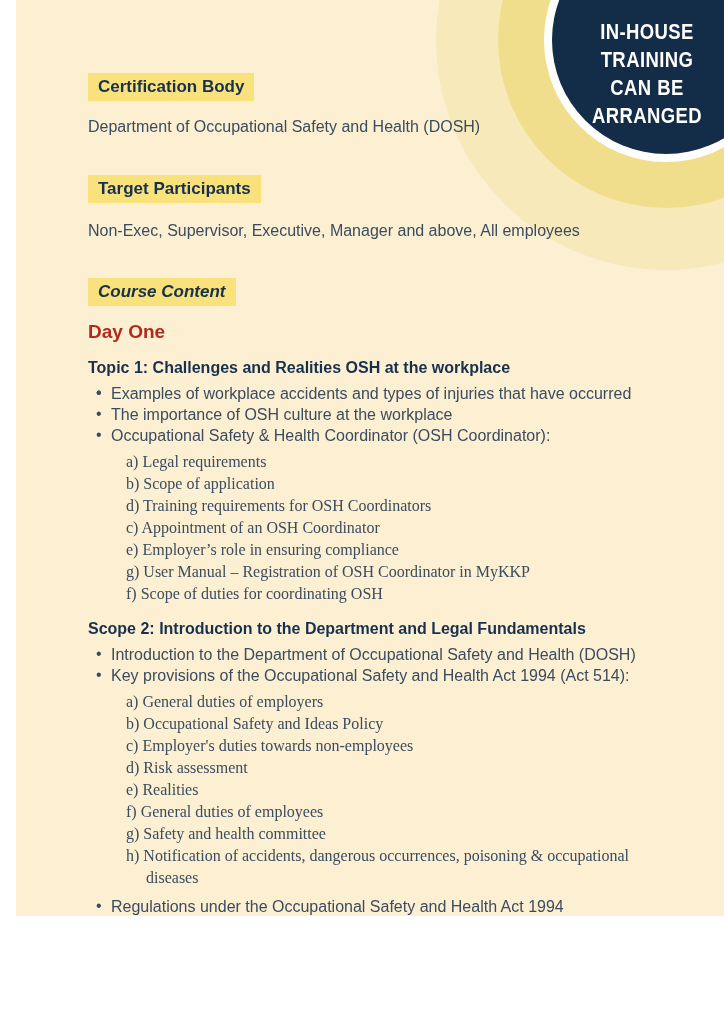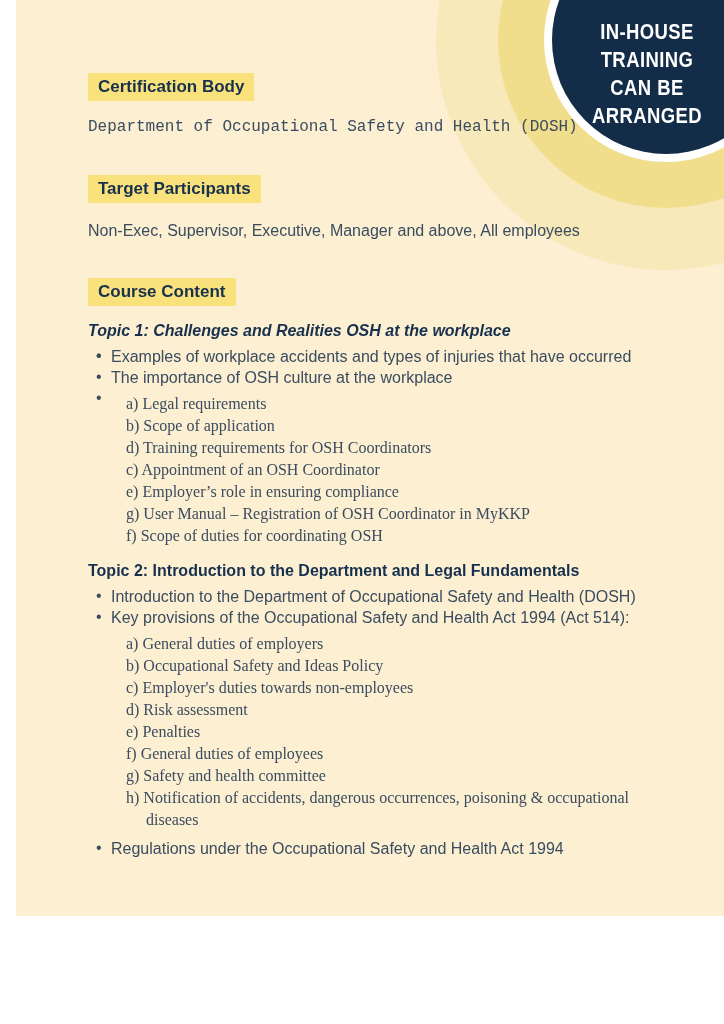--- a/index.html
+++ b/index.html
@@ -29,7 +29,7 @@
   .hl{display:inline-block;background:var(--highlight-yellow);color:var(--heading-navy);
       font-weight:bold;font-size:17px;line-height:19px;padding:4px 10px 5px 10px;}
   .body-line{font-size:16px;line-height:20px;}
-  .mt-dept{margin-top:16px;font-family:Liberation Mono, monospace;}
+  .mt-dept{margin-top:16px;}
   .mt-target{margin-top:38px;}
   .mt-nonexec{margin-top:18px;}
   .mt-course{margin-top:37px;}

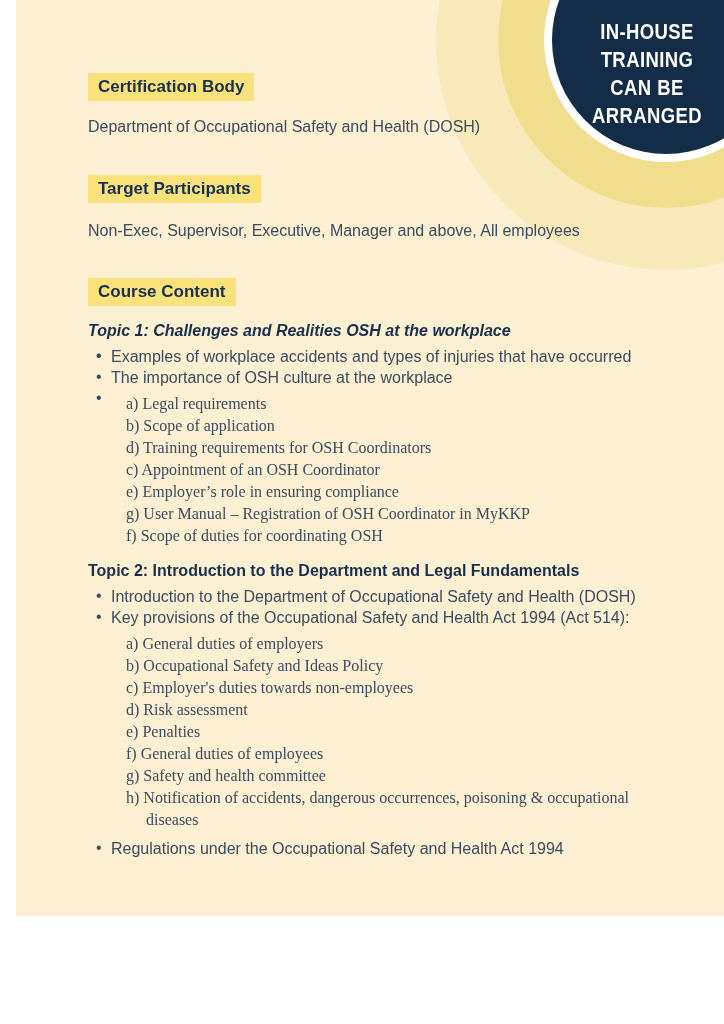--- a/index.html
+++ b/index.html
@@ -32,7 +32,7 @@
   .mt-dept{margin-top:16px;}
   .mt-target{margin-top:38px;}
   .mt-nonexec{margin-top:18px;}
-  .mt-course{margin-top:37px;}
+  .mt-course{margin-top:37px;font-style:italic;}
   .day{margin-top:15px;color:var(--day-red);font-weight:bold;font-size:19px;line-height:22px;}
   .topic{color:var(--heading-navy);font-weight:bold;font-size:16px;line-height:20px;}
   .mt-topic1{margin-top:15px;font-style:italic;}

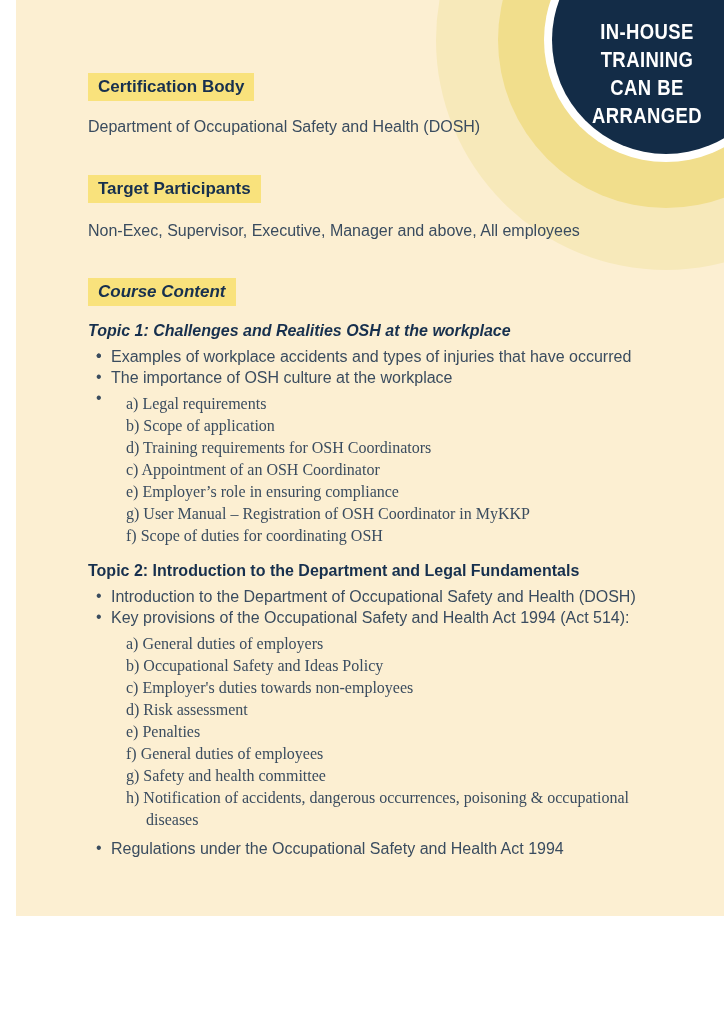--- a/index.html
+++ b/index.html
@@ -78,6 +78,7 @@
     <div class="body-line mt-nonexec">Non-Exec, Supervisor, Executive, Manager and above, All employees</div>
 
     <div class="mt-course"><span class="hl">Course Content</span></div>
+    <div class="day">Day One</div>
 
     <div class="topic mt-topic1">Topic 1: Challenges and Realities OSH at the workplace</div>
     <div class="blist">

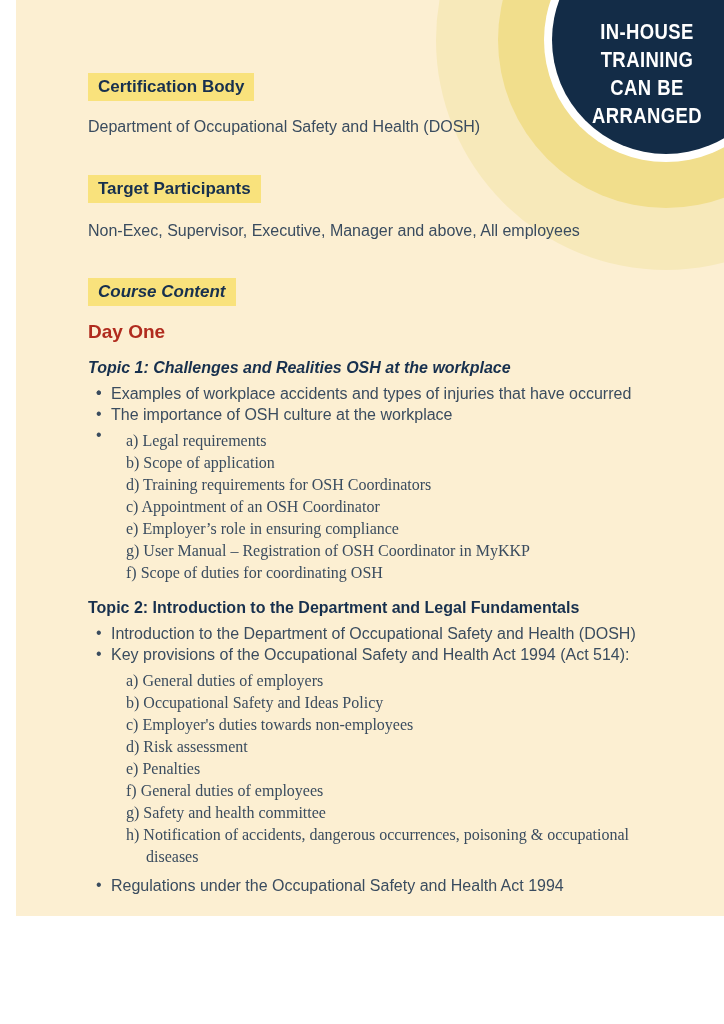--- a/index.html
+++ b/index.html
@@ -35,7 +35,7 @@
   .mt-course{margin-top:37px;font-style:italic;}
   .day{margin-top:15px;color:var(--day-red);font-weight:bold;font-size:19px;line-height:22px;}
   .topic{color:var(--heading-navy);font-weight:bold;font-size:16px;line-height:20px;}
-  .mt-topic1{margin-top:15px;font-style:italic;}
+  .mt-topic1{margin-top:15px;}
   .mt-topic2{margin-top:14px;}
   .blist{margin-top:5px;}
   .mt-reg{margin-top:7px;}

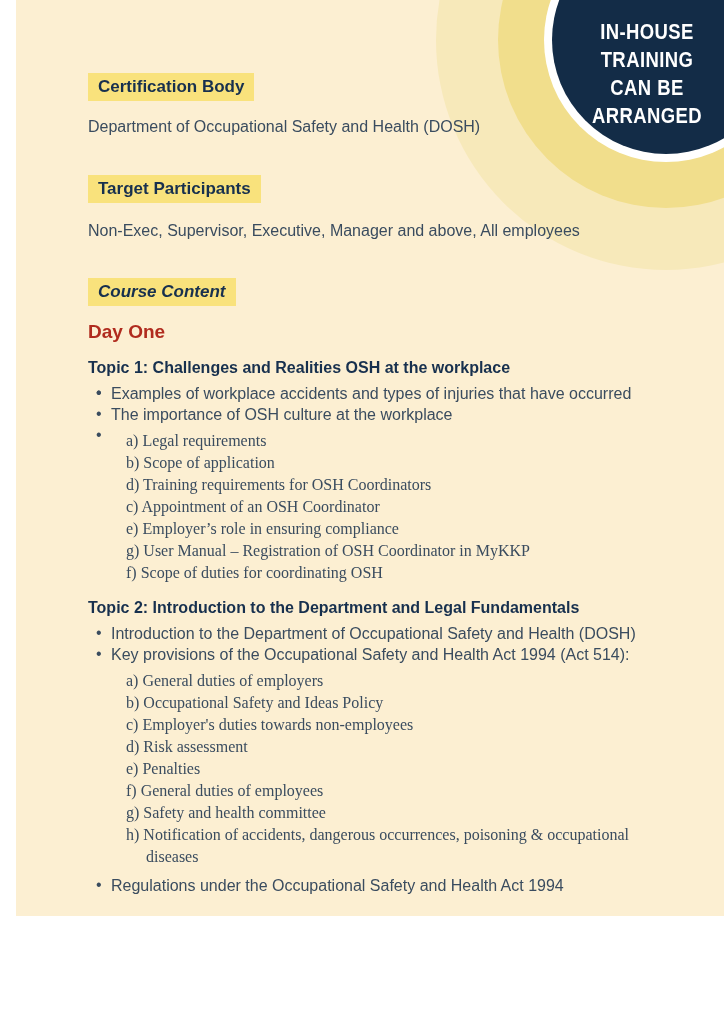--- a/index.html
+++ b/index.html
@@ -95,6 +95,7 @@
       </div>
       <div class="b-row">
         <span class="dot">•</span>
+        <span>Occupational Safety &amp; Health Coordinator (OSH Coordinator):</span>
       </div>
     </div>
     <div class="slist">

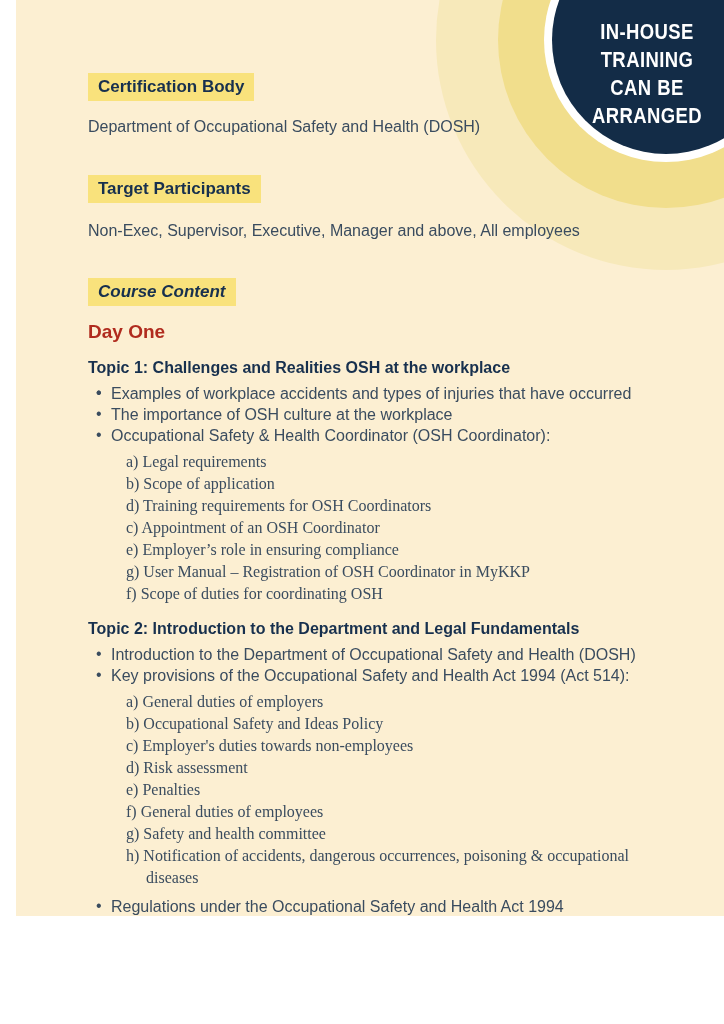--- a/index.html
+++ b/index.html
@@ -108,7 +108,7 @@
       <div class="s-row">f) Scope of duties for coordinating OSH</div>
     </div>
 
-    <div class="topic mt-topic2">Topic 2: Introduction to the Department and Legal Fundamentals</div>
+    <div class="topic mt-topic2">Scope 2: Introduction to the Department and Legal Fundamentals</div>
     <div class="blist">
       <div class="b-row">
         <span class="dot">•</span>

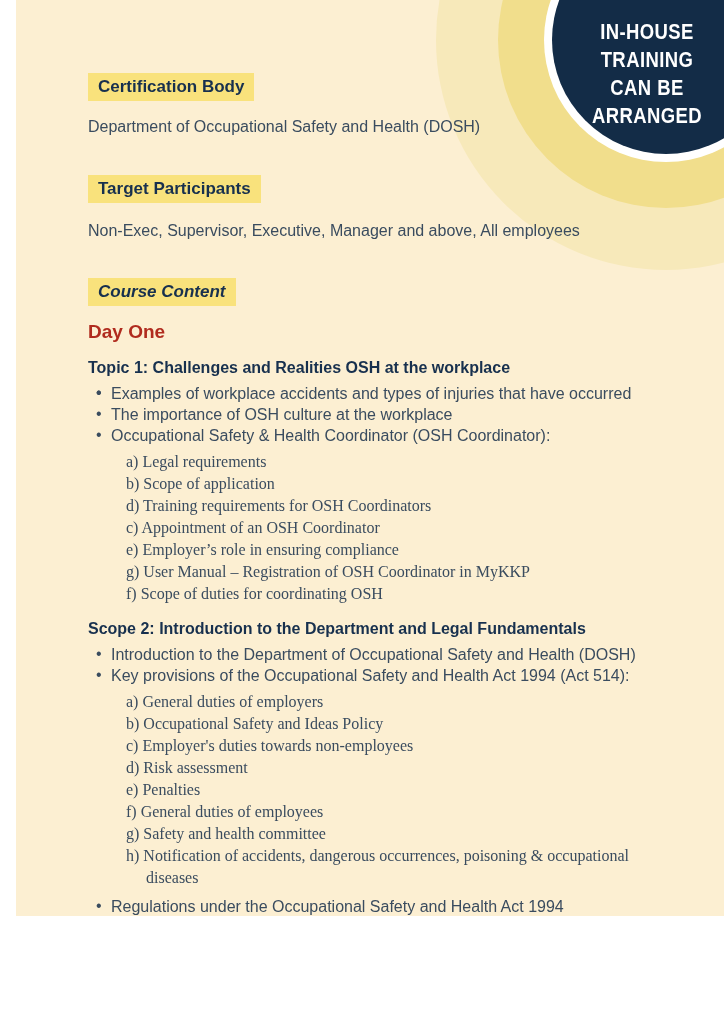--- a/index.html
+++ b/index.html
@@ -124,7 +124,7 @@
       <div class="s-row">b) Occupational Safety and Ideas Policy</div>
       <div class="s-row">c) Employer's duties towards non-employees</div>
       <div class="s-row">d) Risk assessment</div>
-      <div class="s-row">e) Penalties</div>
+      <div class="s-row">e) Realities</div>
       <div class="s-row">f) General duties of employees</div>
       <div class="s-row">g) Safety and health committee</div>
       <div class="s-row">h) Notification of accidents, dangerous occurrences, poisoning &amp; occupational diseases</div>

